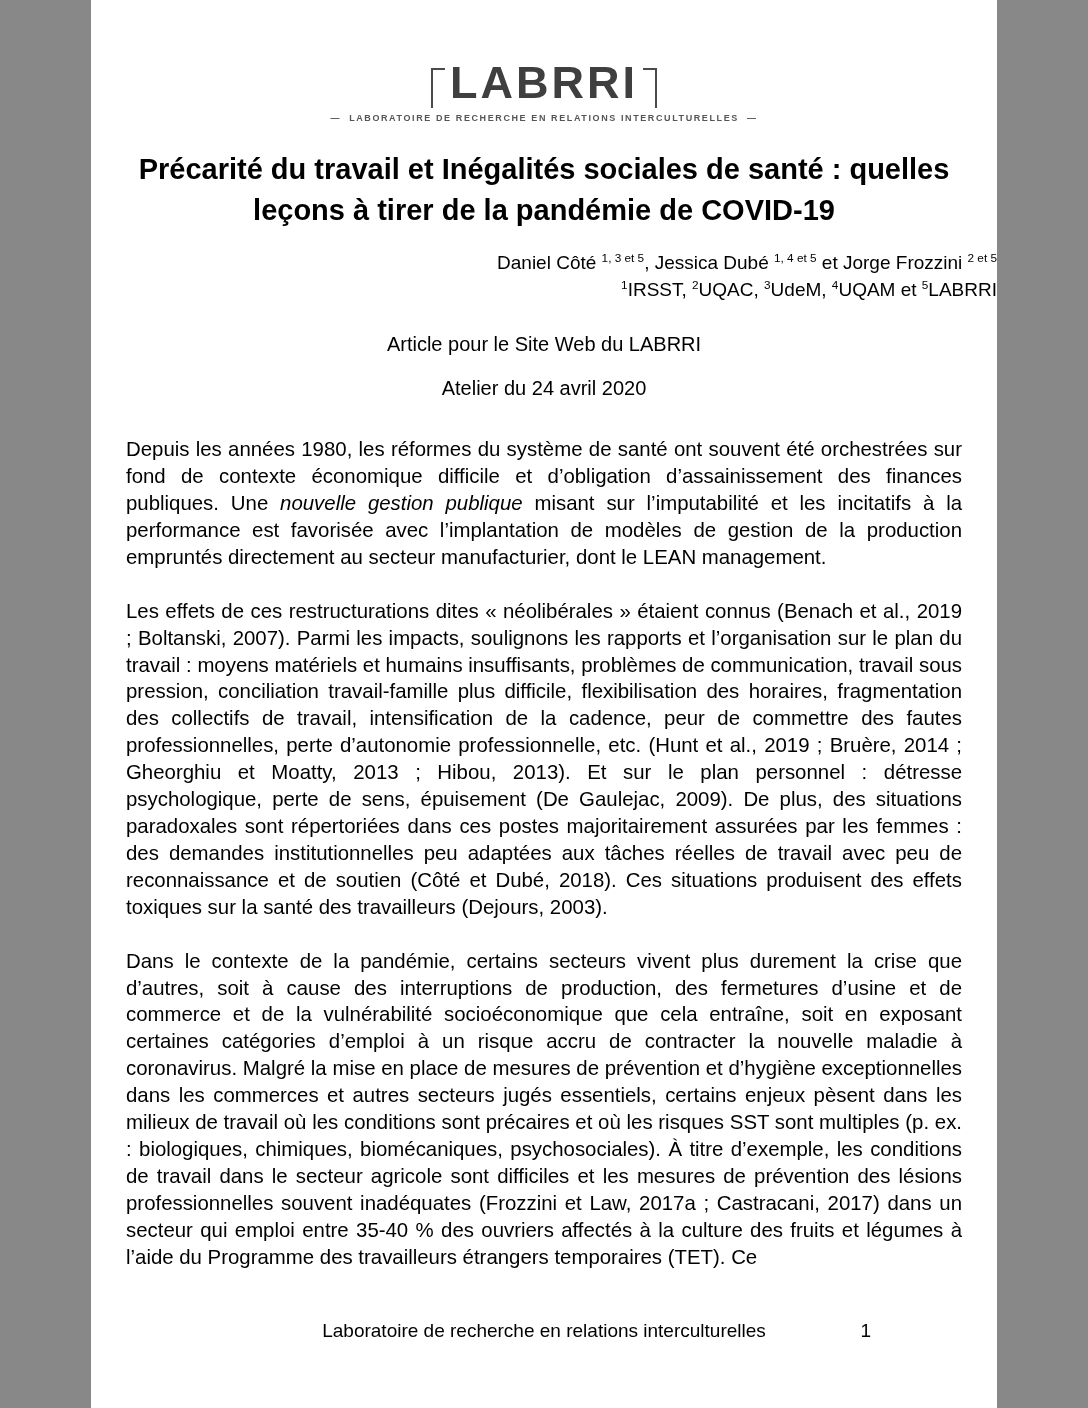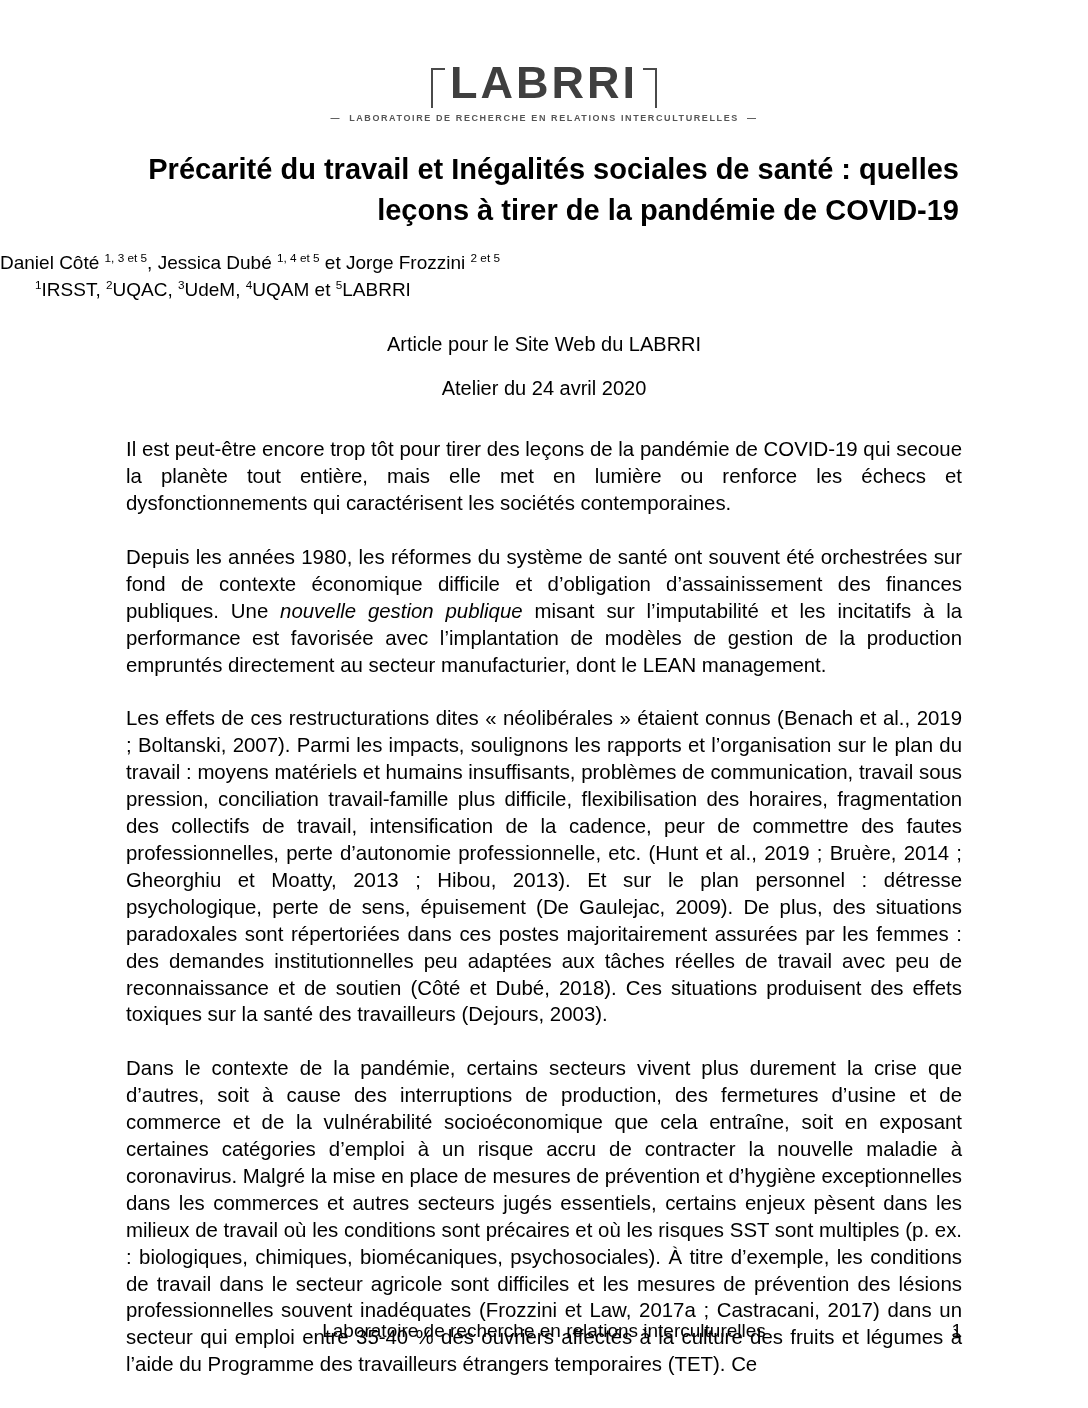--- a/index.html
+++ b/index.html
@@ -6,7 +6,7 @@
   html,body { background:#888; }
   .page {
     position:relative;
-    width:1088px; height:1408px;
+    width:906px; height:1408px;
     margin:0 auto;
     background:#ffffff;
     font-family:"Liberation Sans", sans-serif;

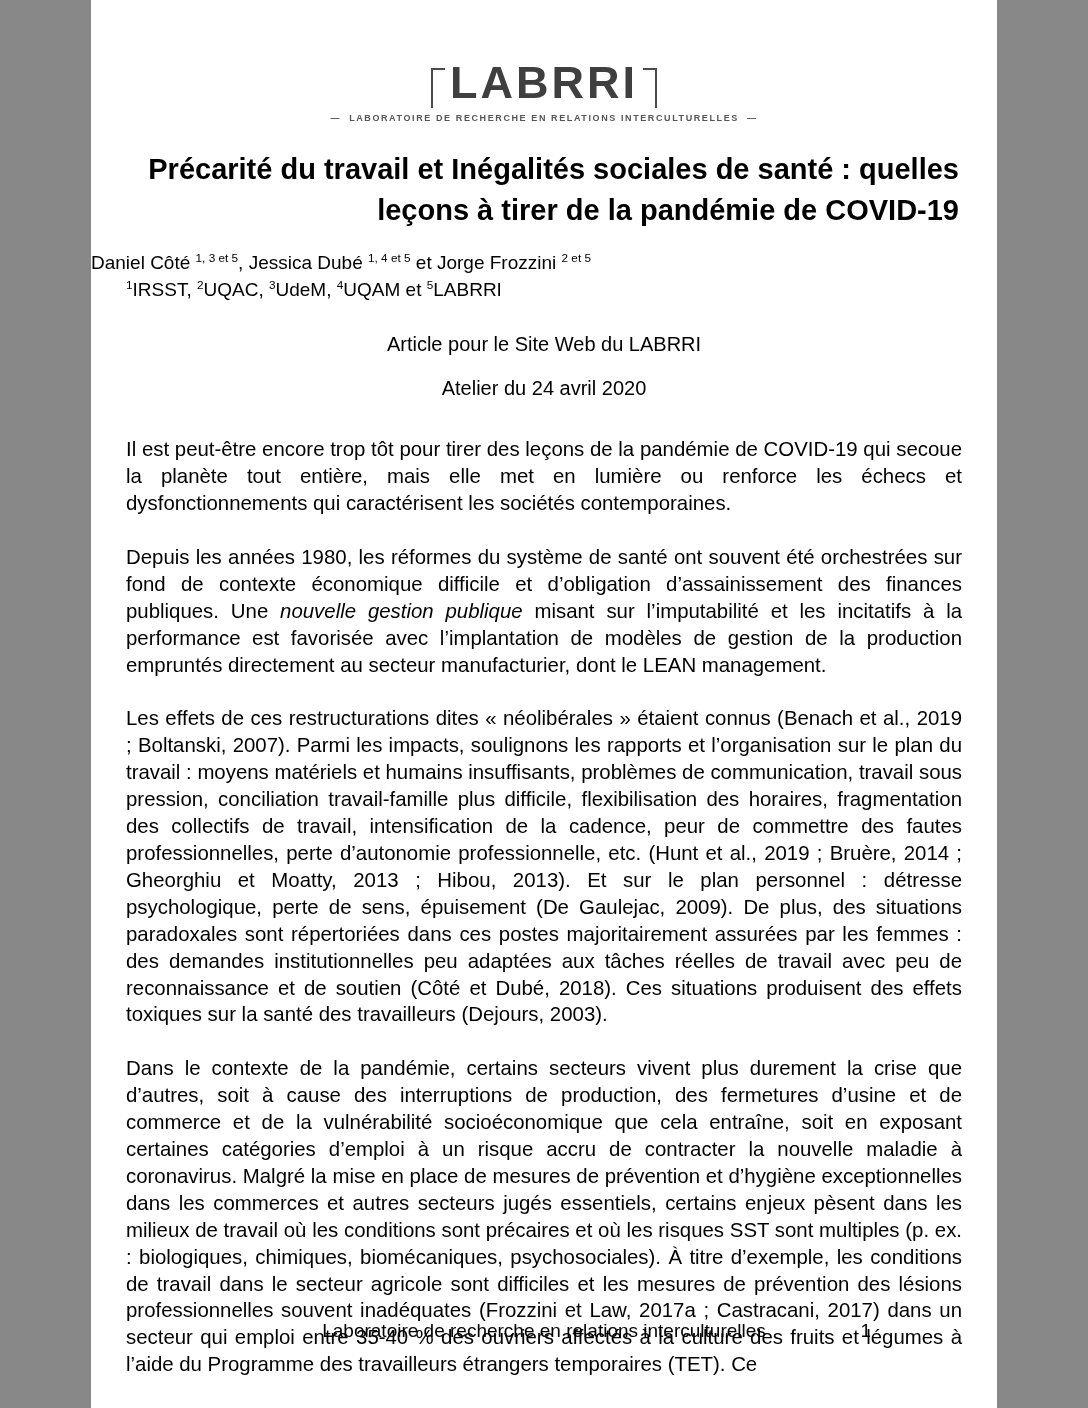--- a/index.html
+++ b/index.html
@@ -36,7 +36,7 @@
   .title {
     margin:26px auto 0; max-width:830px;
     font-size:29px; font-weight:bold; line-height:1.4;
-    text-align:right;
+    text-align:center;
   }
   .authors { text-align:left; font-size:19px; }
   .authors-line { margin-top:22px; }

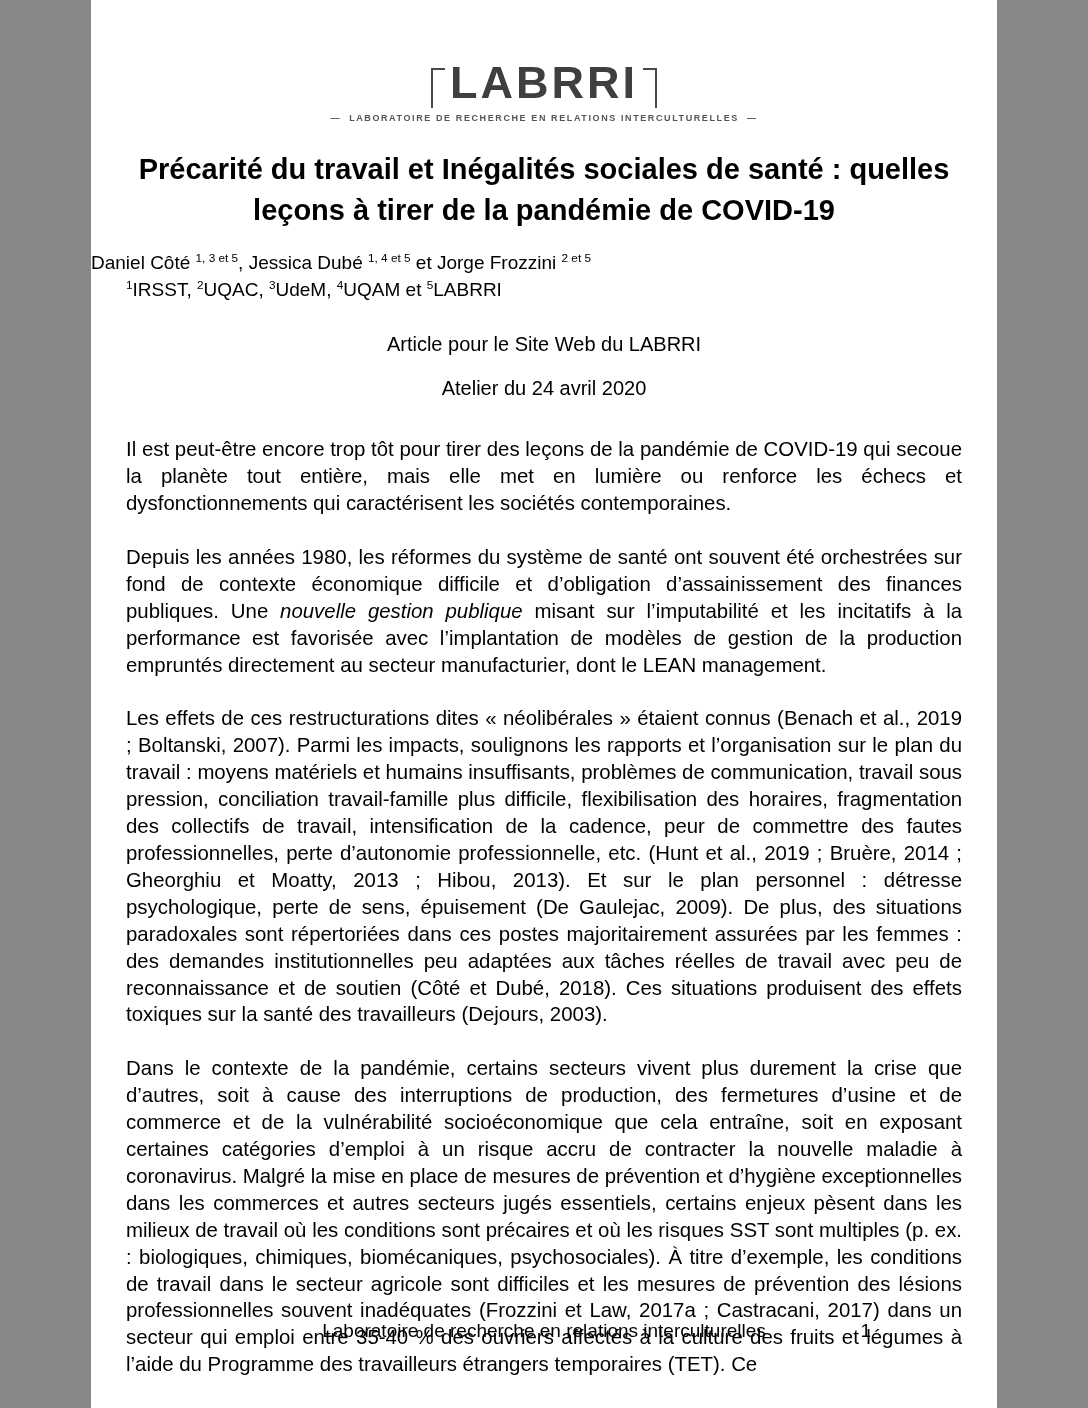--- a/index.html
+++ b/index.html
@@ -38,7 +38,7 @@
     font-size:29px; font-weight:bold; line-height:1.4;
     text-align:center;
   }
-  .authors { text-align:left; font-size:19px; }
+  .authors { text-align:right; font-size:19px; }
   .authors-line { margin-top:22px; }
   .affiliations-line { margin-top:5px;padding-left:35px; }
   sup { font-size:0.62em; vertical-align:super; line-height:0; }

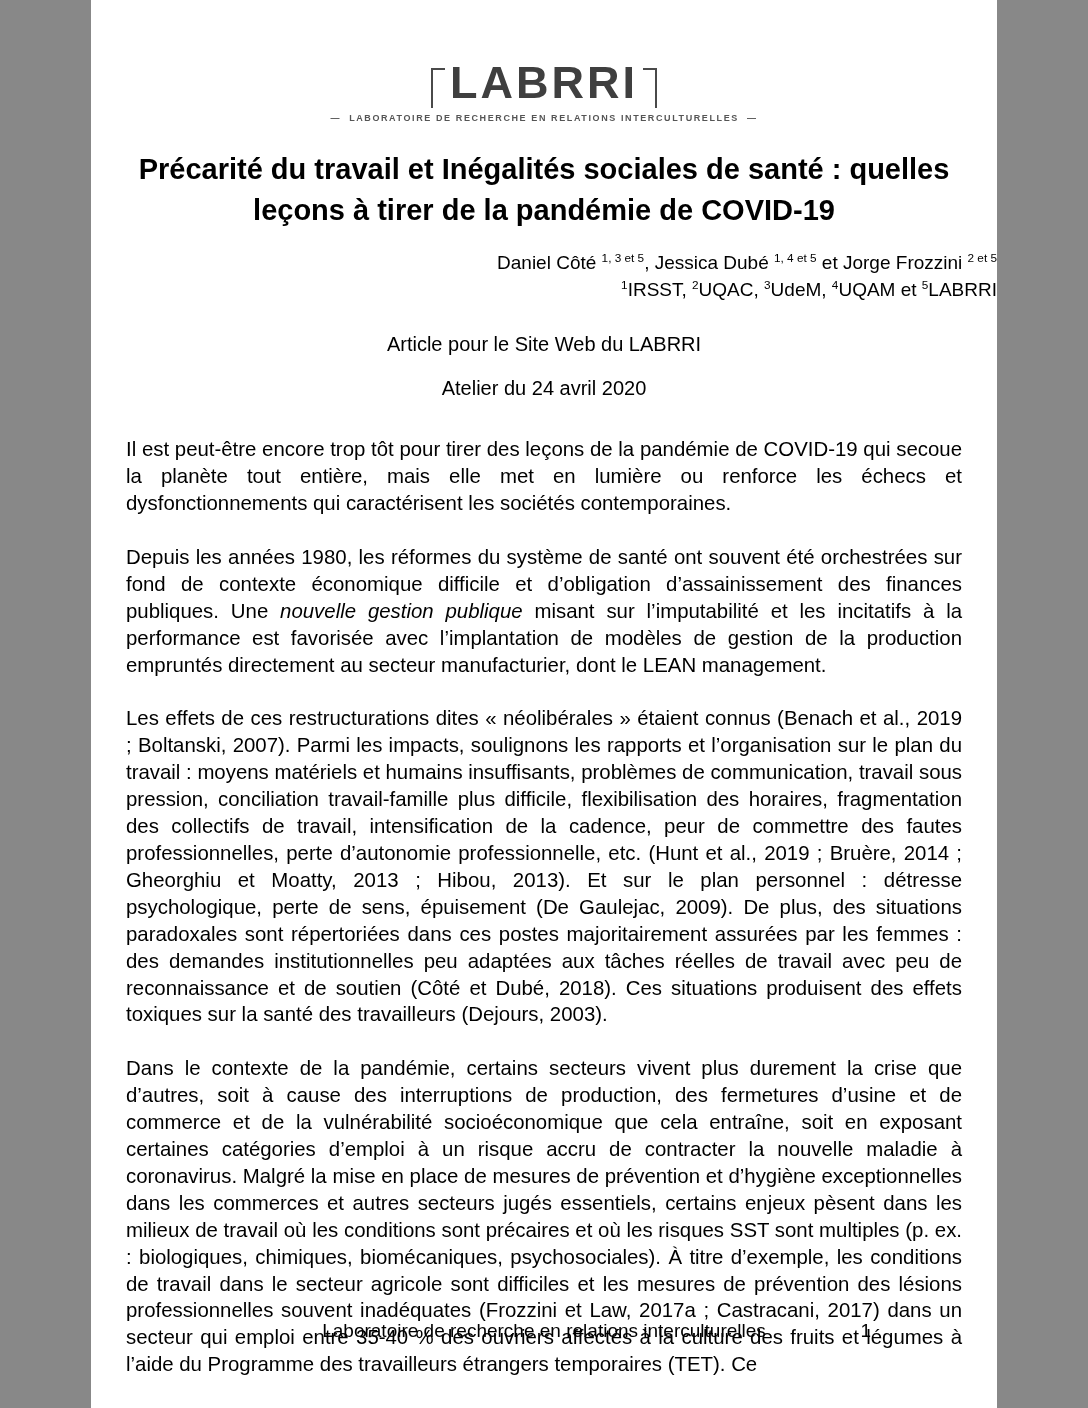--- a/index.html
+++ b/index.html
@@ -91,7 +91,6 @@
   </header>
 
   <main>
-    <p><span>Il est peut-être encore trop tôt pour tirer des leçons de la pandémie de COVID-19 qui secoue la planète tout entière, mais elle met en lumière ou renforce les échecs et dysfonctionnements qui caractérisent les sociétés contemporaines.</span></p>
     <p><span>Depuis les années 1980, les réformes du système de santé ont souvent été orchestrées sur fond de contexte économique difficile et d’obligation d’assainissement des finances publiques. Une </span><span class="italic">nouvelle gestion publique</span><span> misant sur l’imputabilité et les incitatifs à la performance est favorisée avec l’implantation de modèles de gestion de la production empruntés directement au secteur manufacturier, dont le LEAN management.</span></p>
     <p><span>Les effets de ces restructurations dites « néolibérales » étaient connus (Benach et al., 2019 ; Boltanski, 2007). Parmi les impacts, soulignons les rapports et l’organisation sur le plan du travail : moyens matériels et humains insuffisants, problèmes de communication, travail sous pression, conciliation travail-famille plus difficile, flexibilisation des horaires, fragmentation des collectifs de travail, intensification de la cadence, peur de commettre des fautes professionnelles, perte d’autonomie professionnelle, etc. (Hunt et al., 2019 ; Bruère, 2014 ; Gheorghiu et Moatty, 2013 ; Hibou, 2013). Et sur le plan personnel : détresse psychologique, perte de sens, épuisement (De Gaulejac, 2009). De plus, des situations paradoxales sont répertoriées dans ces postes majoritairement assurées par les femmes : des demandes institutionnelles peu adaptées aux tâches réelles de travail avec peu de reconnaissance et de soutien (Côté et Dubé, 2018). Ces situations produisent des effets toxiques sur la santé des travailleurs (Dejours, 2003).</span></p>
     <p><span>Dans le contexte de la pandémie, certains secteurs vivent plus durement la crise que d’autres, soit à cause des interruptions de production, des fermetures d’usine et de commerce et de la vulnérabilité socioéconomique que cela entraîne, soit en exposant certaines catégories d’emploi à un risque accru de contracter la nouvelle maladie à coronavirus. Malgré la mise en place de mesures de prévention et d’hygiène exceptionnelles dans les commerces et autres secteurs jugés essentiels, certains enjeux pèsent dans les milieux de travail où les conditions sont précaires et où les risques SST sont multiples (p. ex. : biologiques, chimiques, biomécaniques, psychosociales). À titre d’exemple, les conditions de travail dans le secteur agricole sont difficiles et les mesures de prévention des lésions professionnelles souvent inadéquates (Frozzini et Law, 2017a ; Castracani, 2017) dans un secteur qui emploi entre 35-40 % des ouvriers affectés à la culture des fruits et légumes à l’aide du Programme des travailleurs étrangers temporaires (TET). Ce</span></p>

